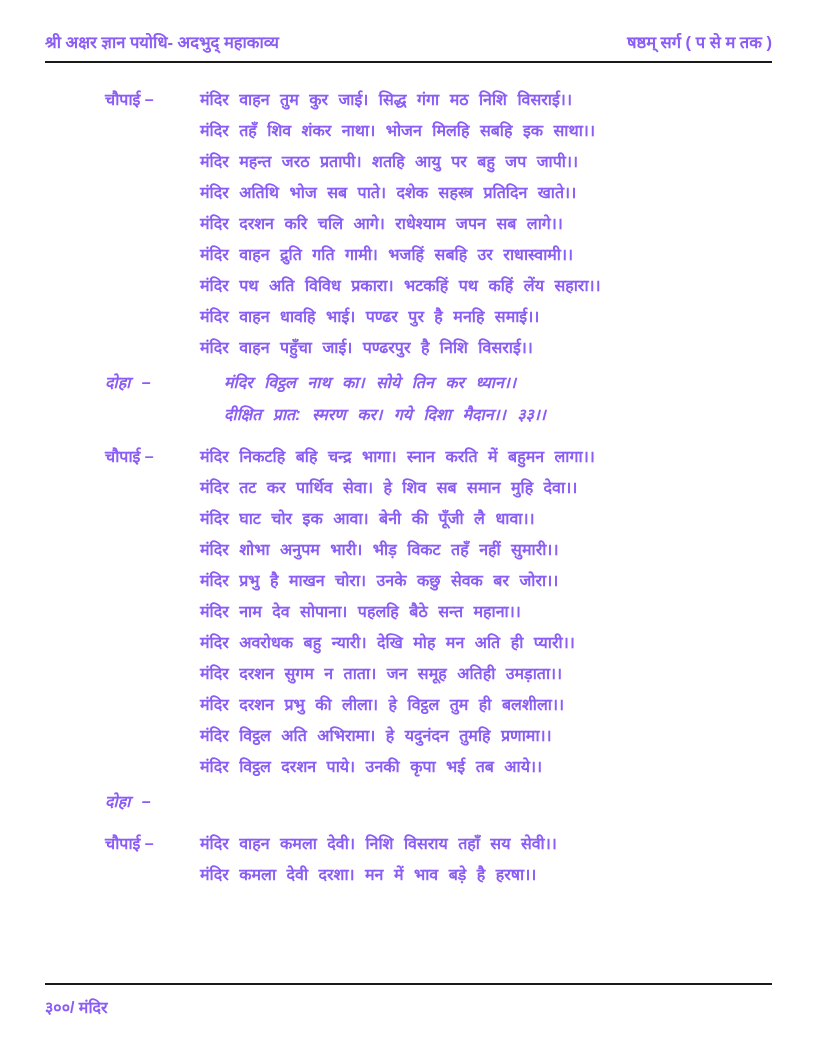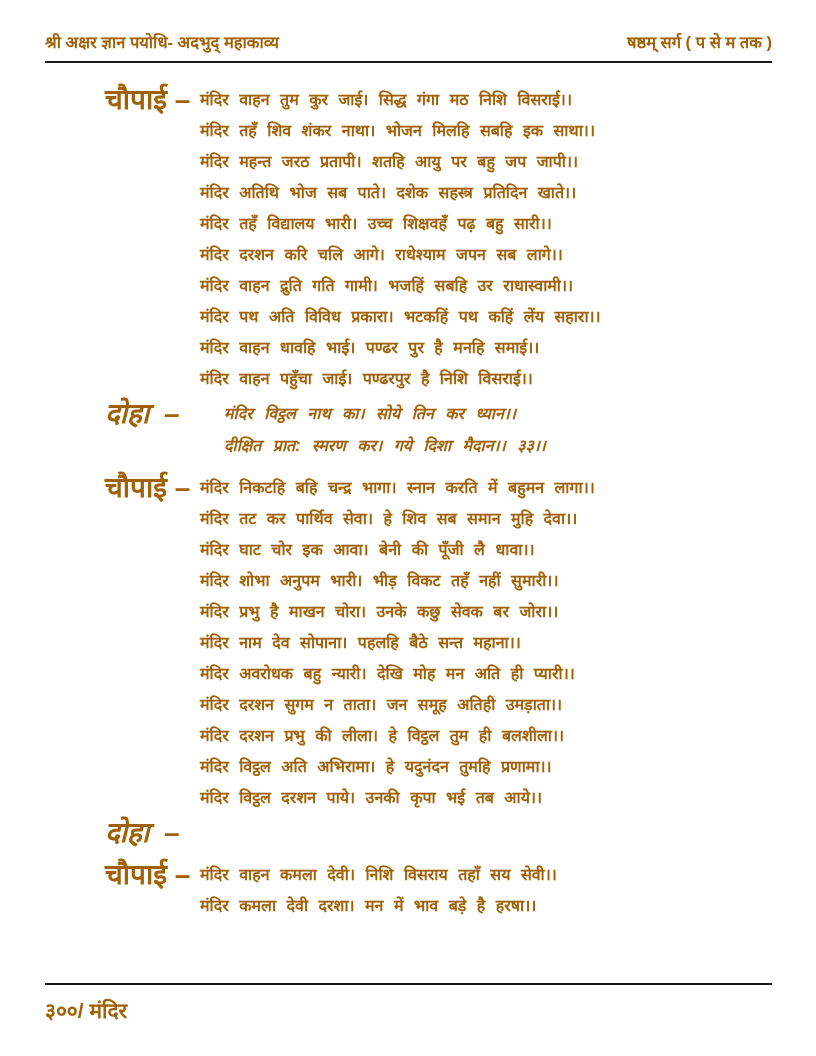--- a/index.html
+++ b/index.html
@@ -8,7 +8,7 @@
     width:816px;height:1056px;
     margin:0 auto;
     background:#ffffff;
-    color:#a16207;
+    color:#8b5cf6;
     font-family:"Liberation Sans", sans-serif;
     overflow:hidden;
   }

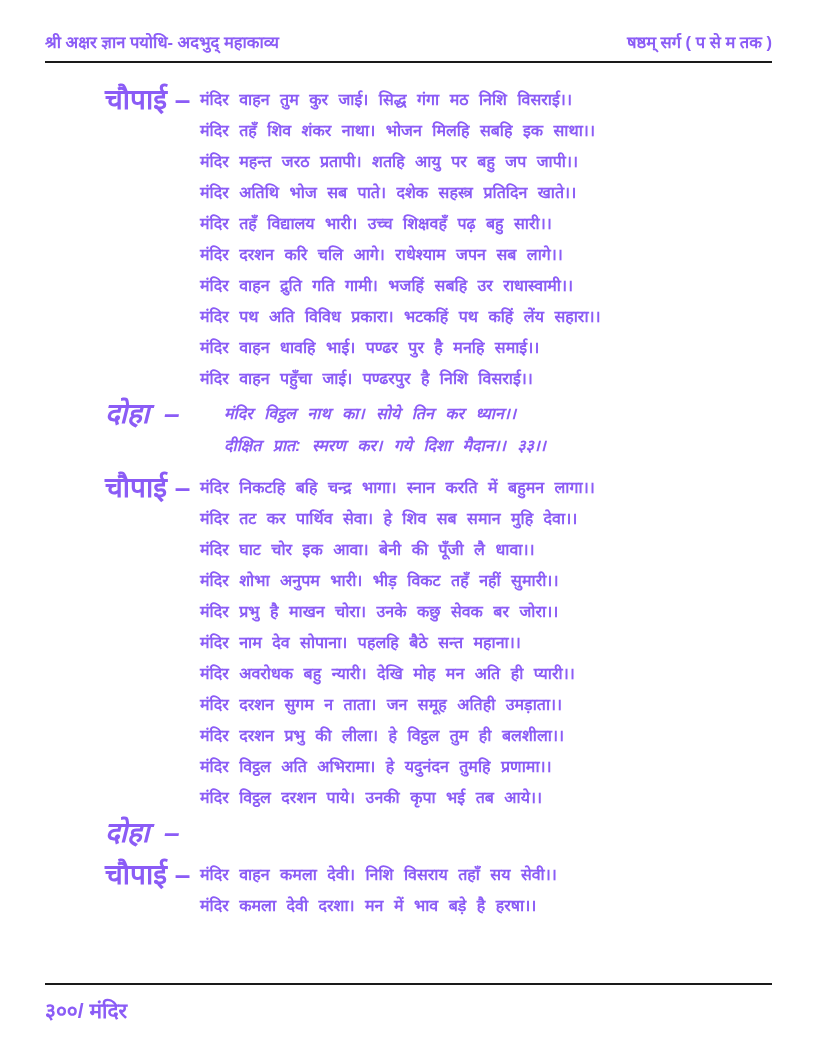--- a/index.html
+++ b/index.html
@@ -30,7 +30,7 @@
     align-items:start;
   }
   .section .label{
-    font-size:28px;font-weight:bold;line-height:31px;
+    font-size:16px;font-weight:bold;line-height:31px;
     white-space:nowrap;
   }
   .section .lines{min-width:0;}

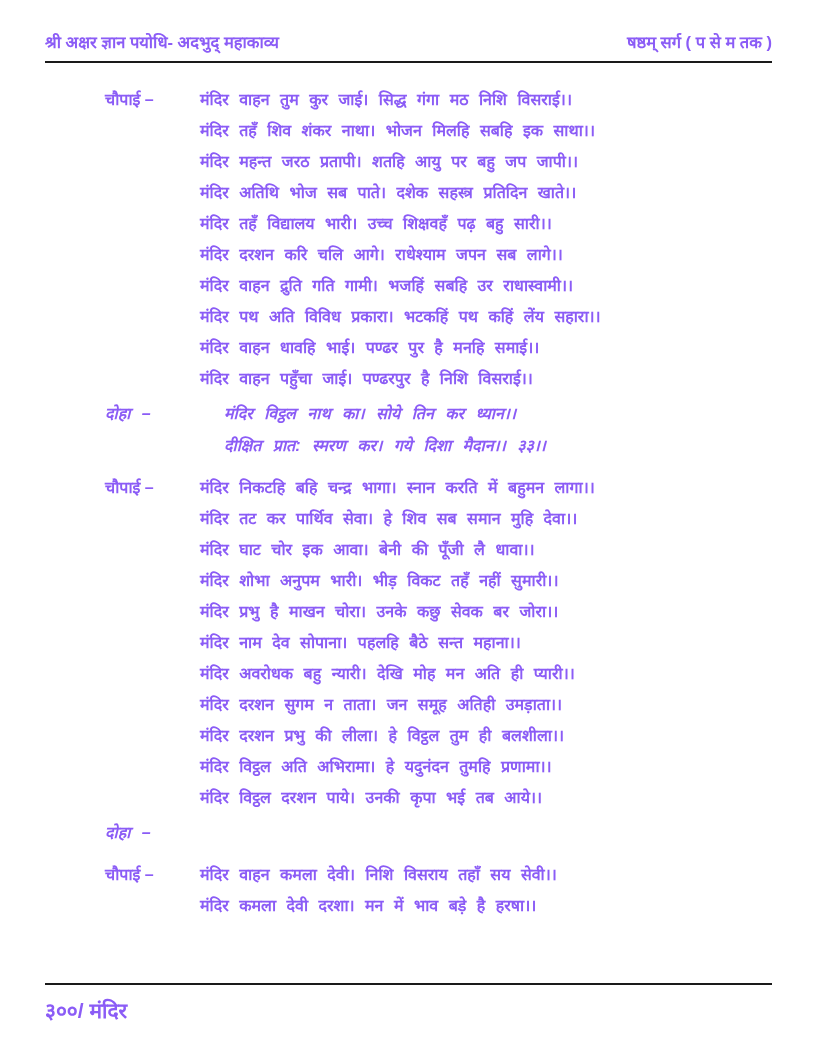--- a/index.html
+++ b/index.html
@@ -67,7 +67,6 @@
           <div class="line">मंदिर तहँ शिव शंकर नाथा। भोजन मिलहि सबहि इक साथा।।</div>
           <div class="line">मंदिर महन्त जरठ प्रतापी। शतहि आयु पर बहु जप जापी।।</div>
           <div class="line">मंदिर अतिथि भोज सब पाते। दशेक सहस्त्र प्रतिदिन खाते।।</div>
-          <div class="line">मंदिर तहँ विद्यालय भारी। उच्च शिक्षवहँ पढ़ बहु सारी।।</div>
           <div class="line">मंदिर दरशन करि चलि आगे। राधेश्याम जपन सब लागे।।</div>
           <div class="line">मंदिर वाहन द्रुति गति गामी। भजहिं सबहि उर राधास्वामी।।</div>
           <div class="line">मंदिर पथ अति विविध प्रकारा। भटकहिं पथ कहिं लेंय सहारा।।</div>

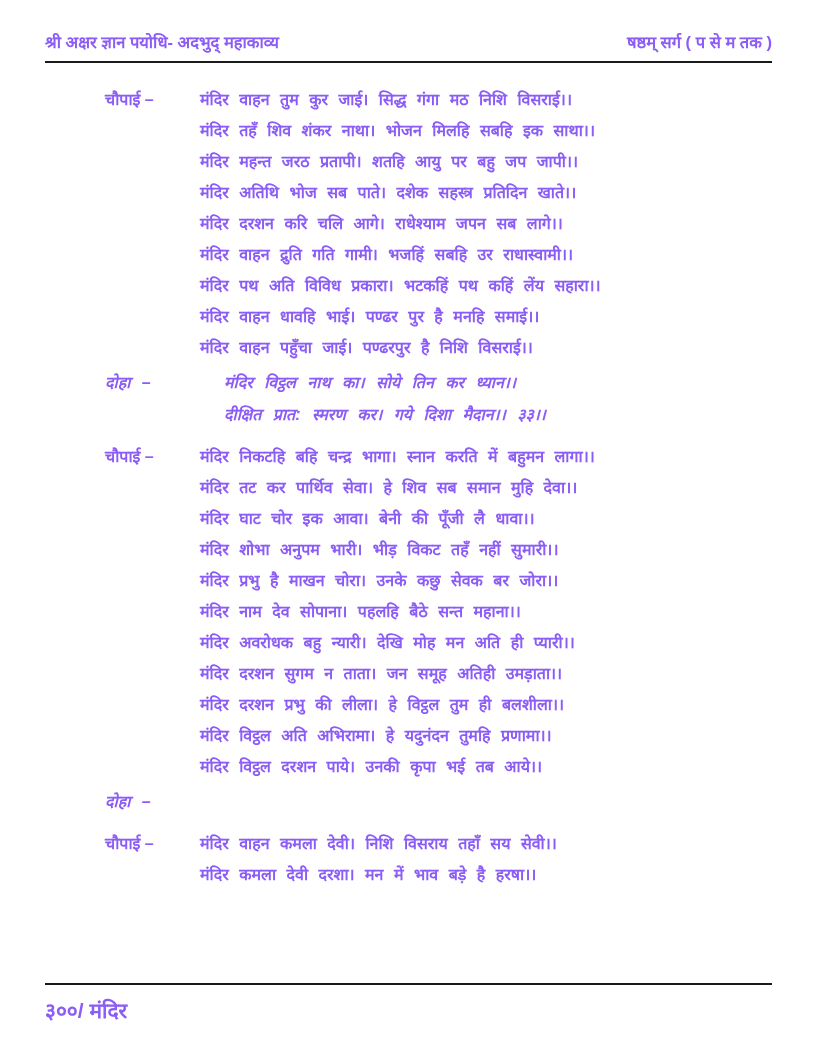--- a/index.html
+++ b/index.html
@@ -46,7 +46,7 @@
     position:absolute;left:45px;right:44px;top:983px;
     border-top:2px solid #1a1a1a;
     padding-top:11px;
-    font-size:21px;font-weight:bold;
+    font-size:16px;font-weight:bold;
   }
 </style>
 </head>

